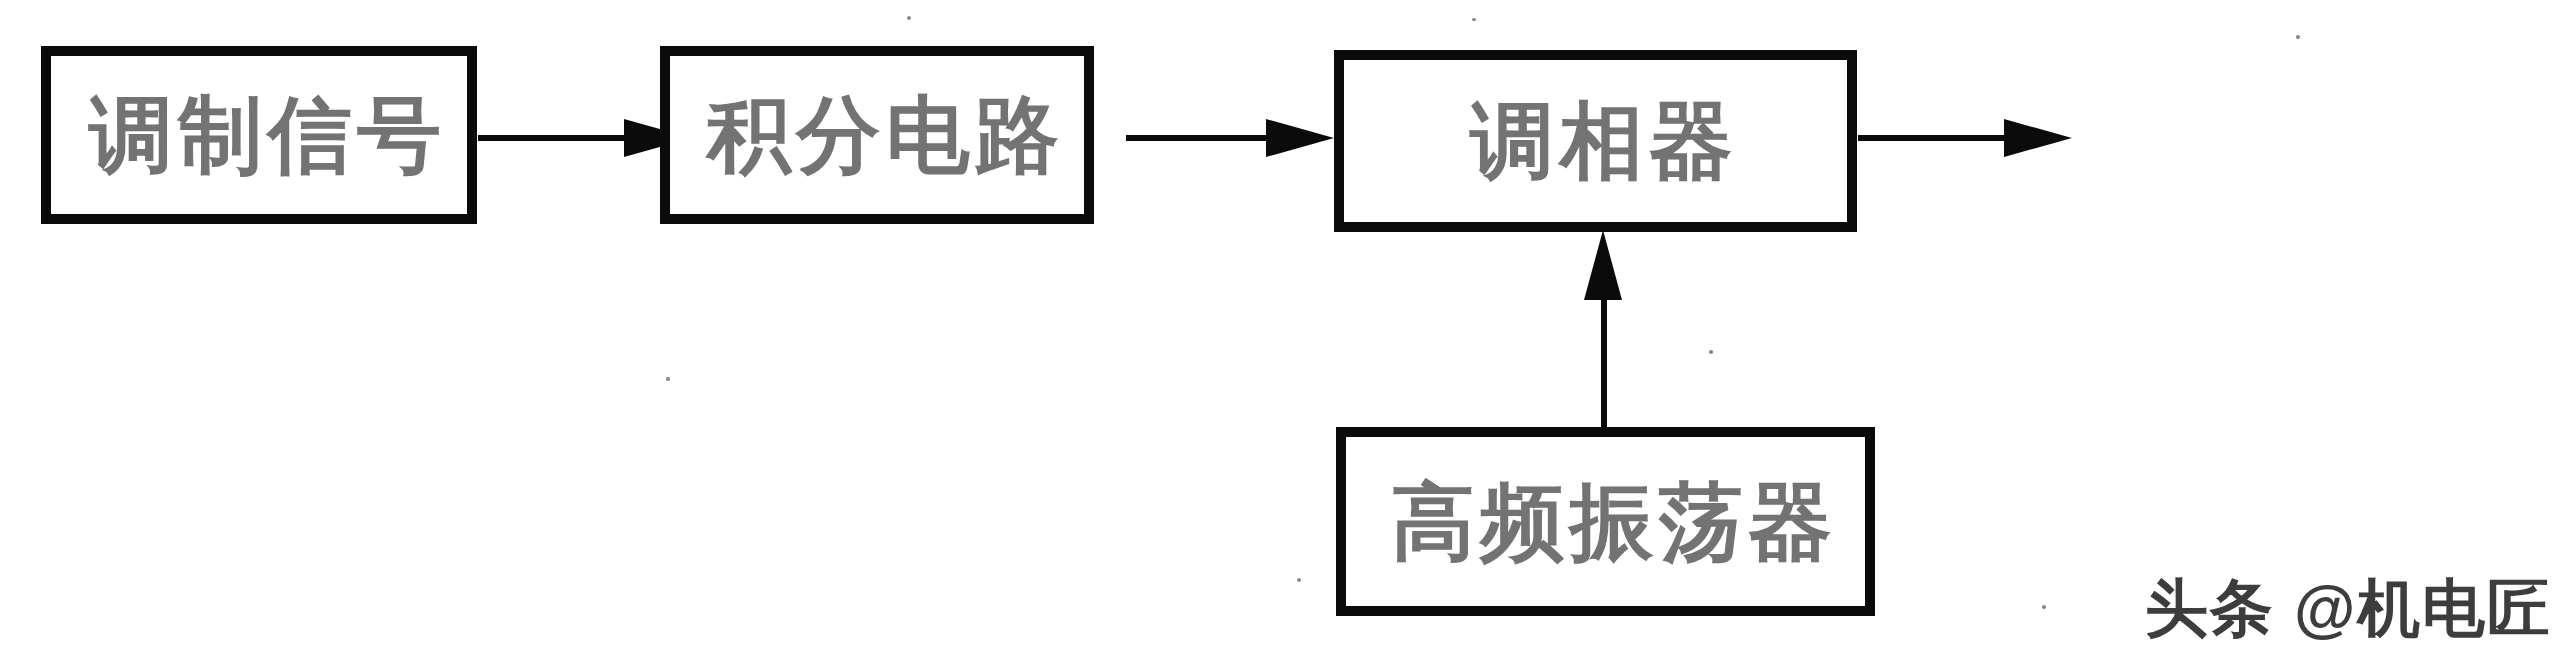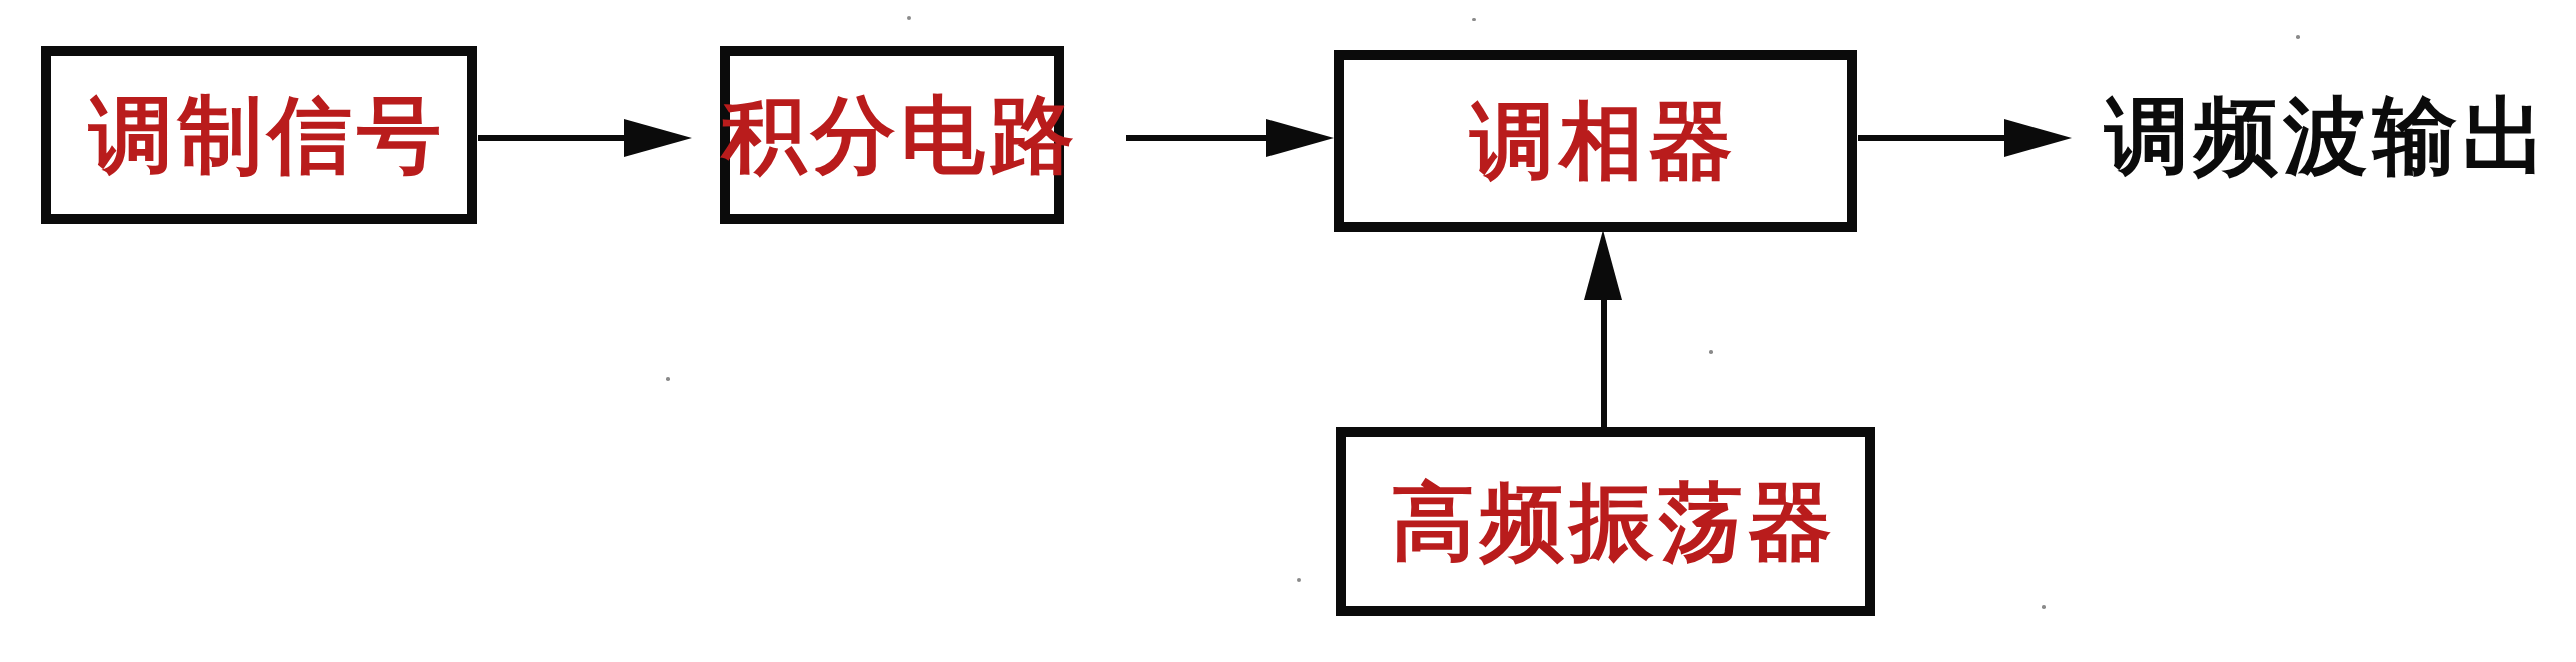--- a/index.html
+++ b/index.html
@@ -26,7 +26,7 @@
     box-sizing: border-box;
   }
   .block .label {
-    color: #b91c1c;
+    color: #737373;
     font-weight: 700;
     font-size: 84px;
     letter-spacing: 5.3px;

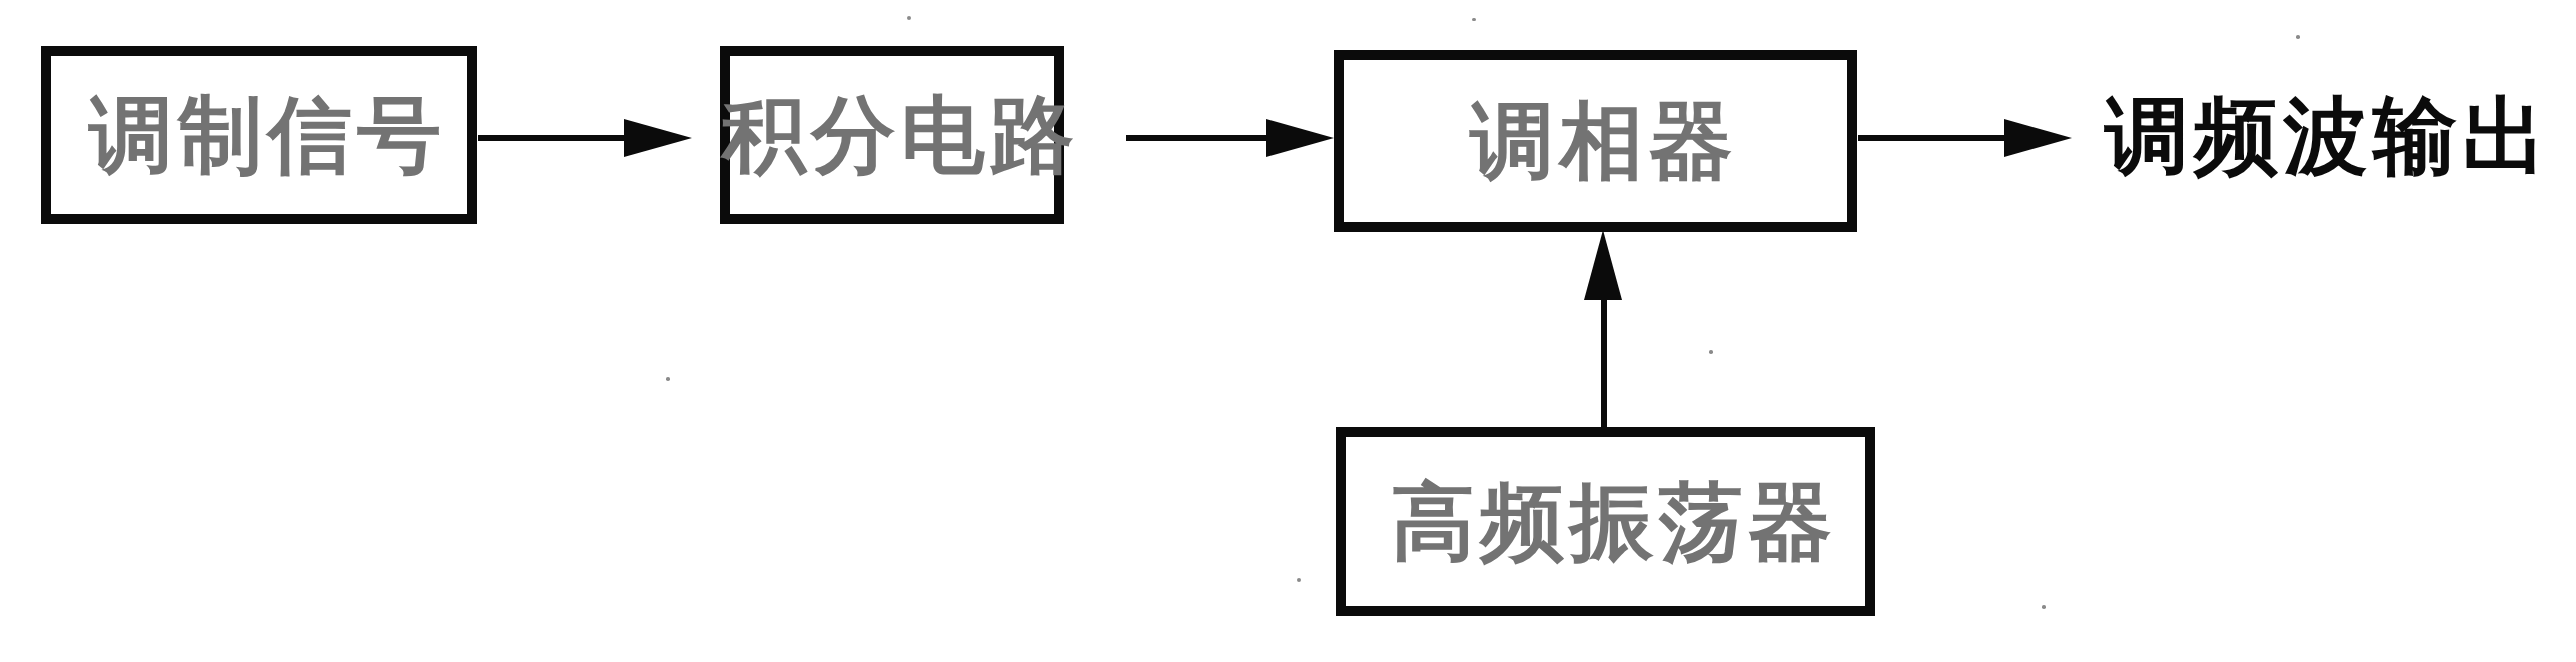--- a/index.html
+++ b/index.html
@@ -36,7 +36,7 @@
     margin-left: 12px;
   }
   #block-modulating-signal { left: 41px;  top: 46px;  width: 436px; height: 178px; }
-  #block-integrator        { left: 720px; top: 46px;  width: 344px; height: 178px; }
+  #block-integrator        { left: 660px; top: 46px;  width: 434px; height: 178px; }
   #block-phase-modulator   { left: 1334px;top: 50px;  width: 523px; height: 182px; text-align: center; }
   #block-hf-oscillator     { left: 1336px;top: 427px; width: 539px; height: 189px; }
 

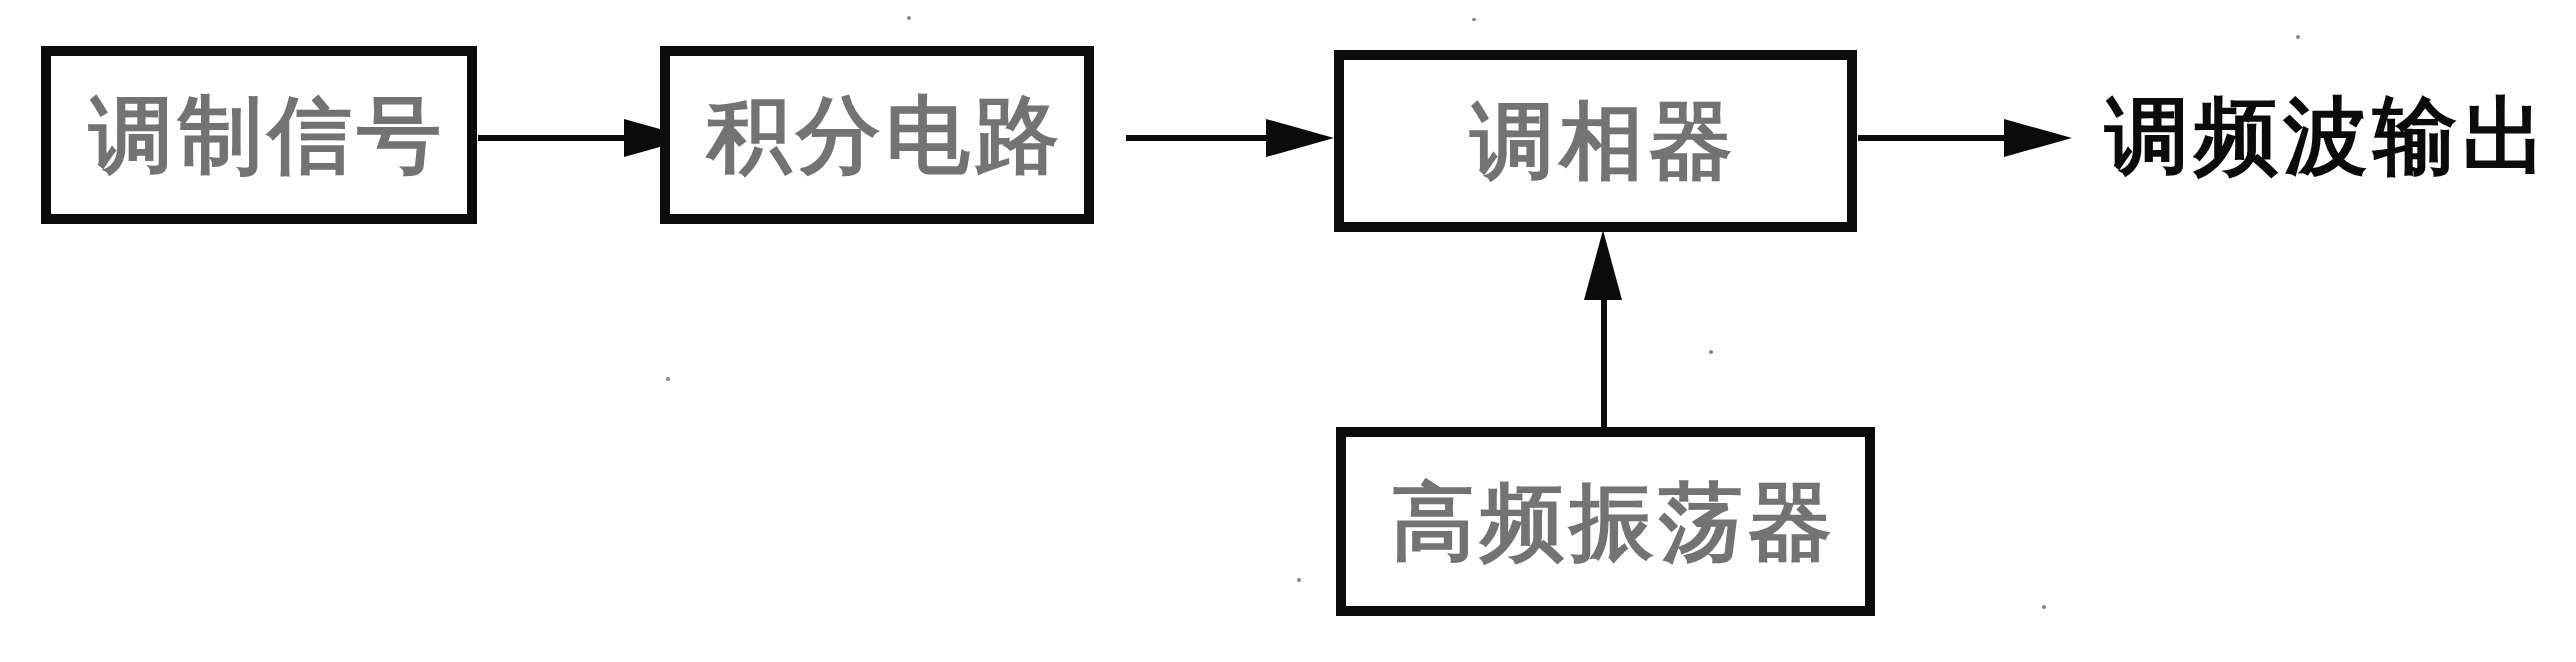--- a/index.html
+++ b/index.html
@@ -139,7 +139,6 @@
   <div class="hline" id="arrow3-line"></div>
   <div class="head-right" id="arrow3-head"></div>
 
-  <div class="output-label">调频波输出</div>
 
   <div class="block" id="block-hf-oscillator">
     <span class="label">高频振荡器</span>

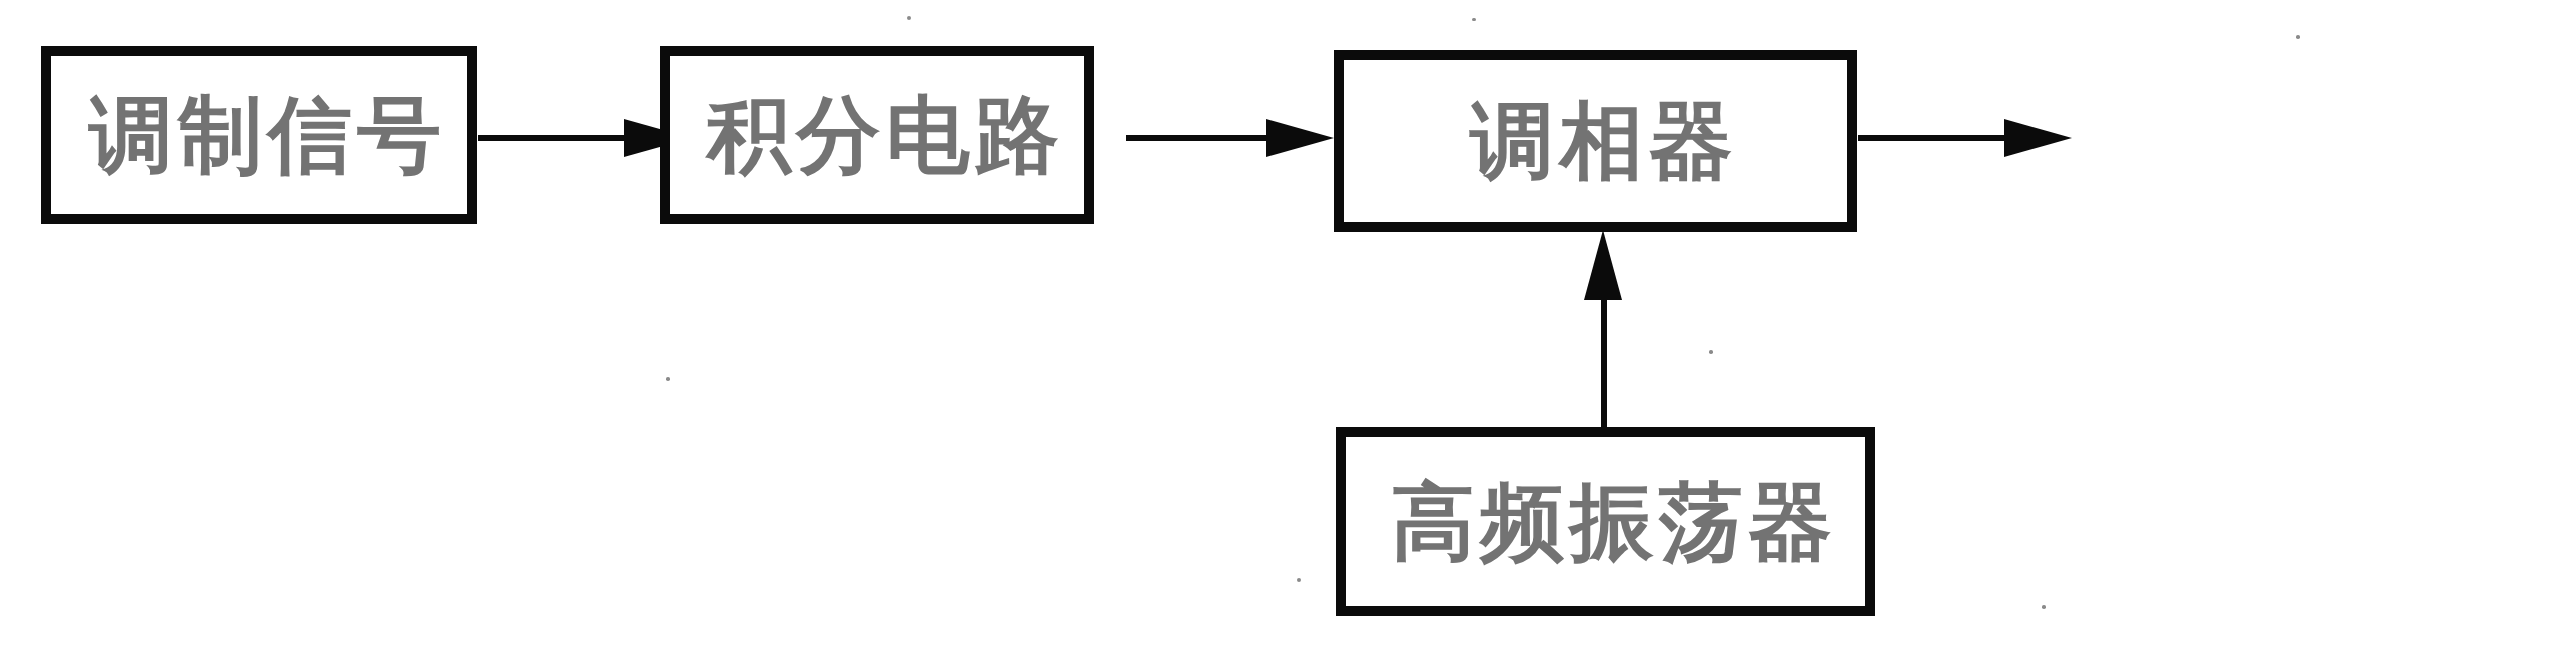--- a/index.html
+++ b/index.html
@@ -147,6 +147,7 @@
   <div class="vline" id="arrow4-line"></div>
   <div class="head-up" id="arrow4-head"></div>
 
+  <div class="watermark">头条 @机电匠</div>
 
   <span class="speck" style="left: 907px; top: 16px;  width: 4.4px; height: 4.4px;"></span>
   <span class="speck" style="left: 1472px; top: 17.5px;  width: 3.5px; height: 3.5px;"></span>

